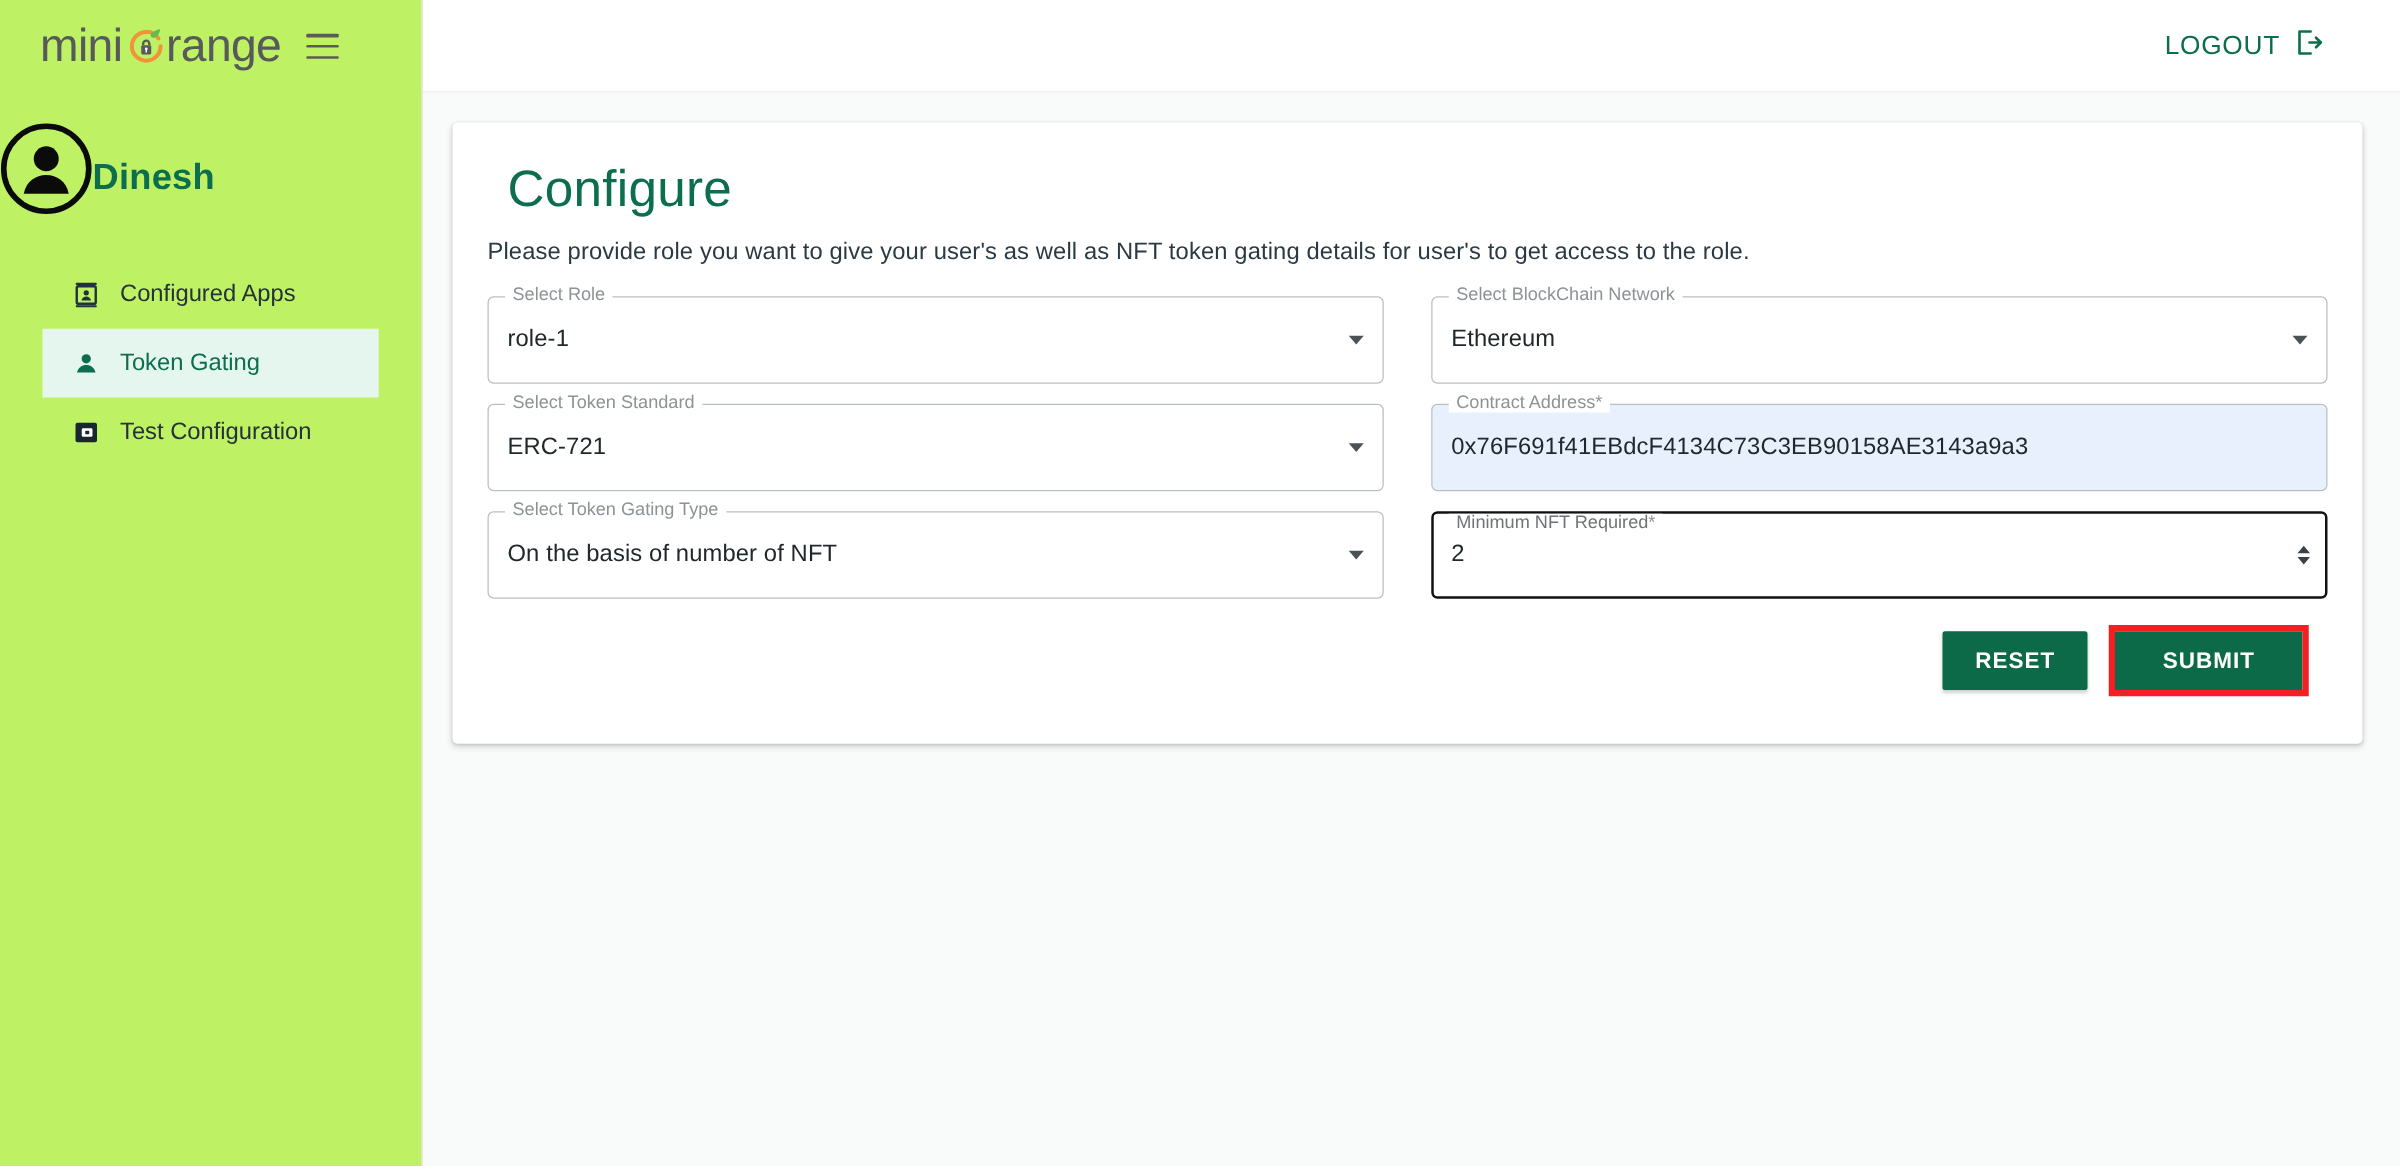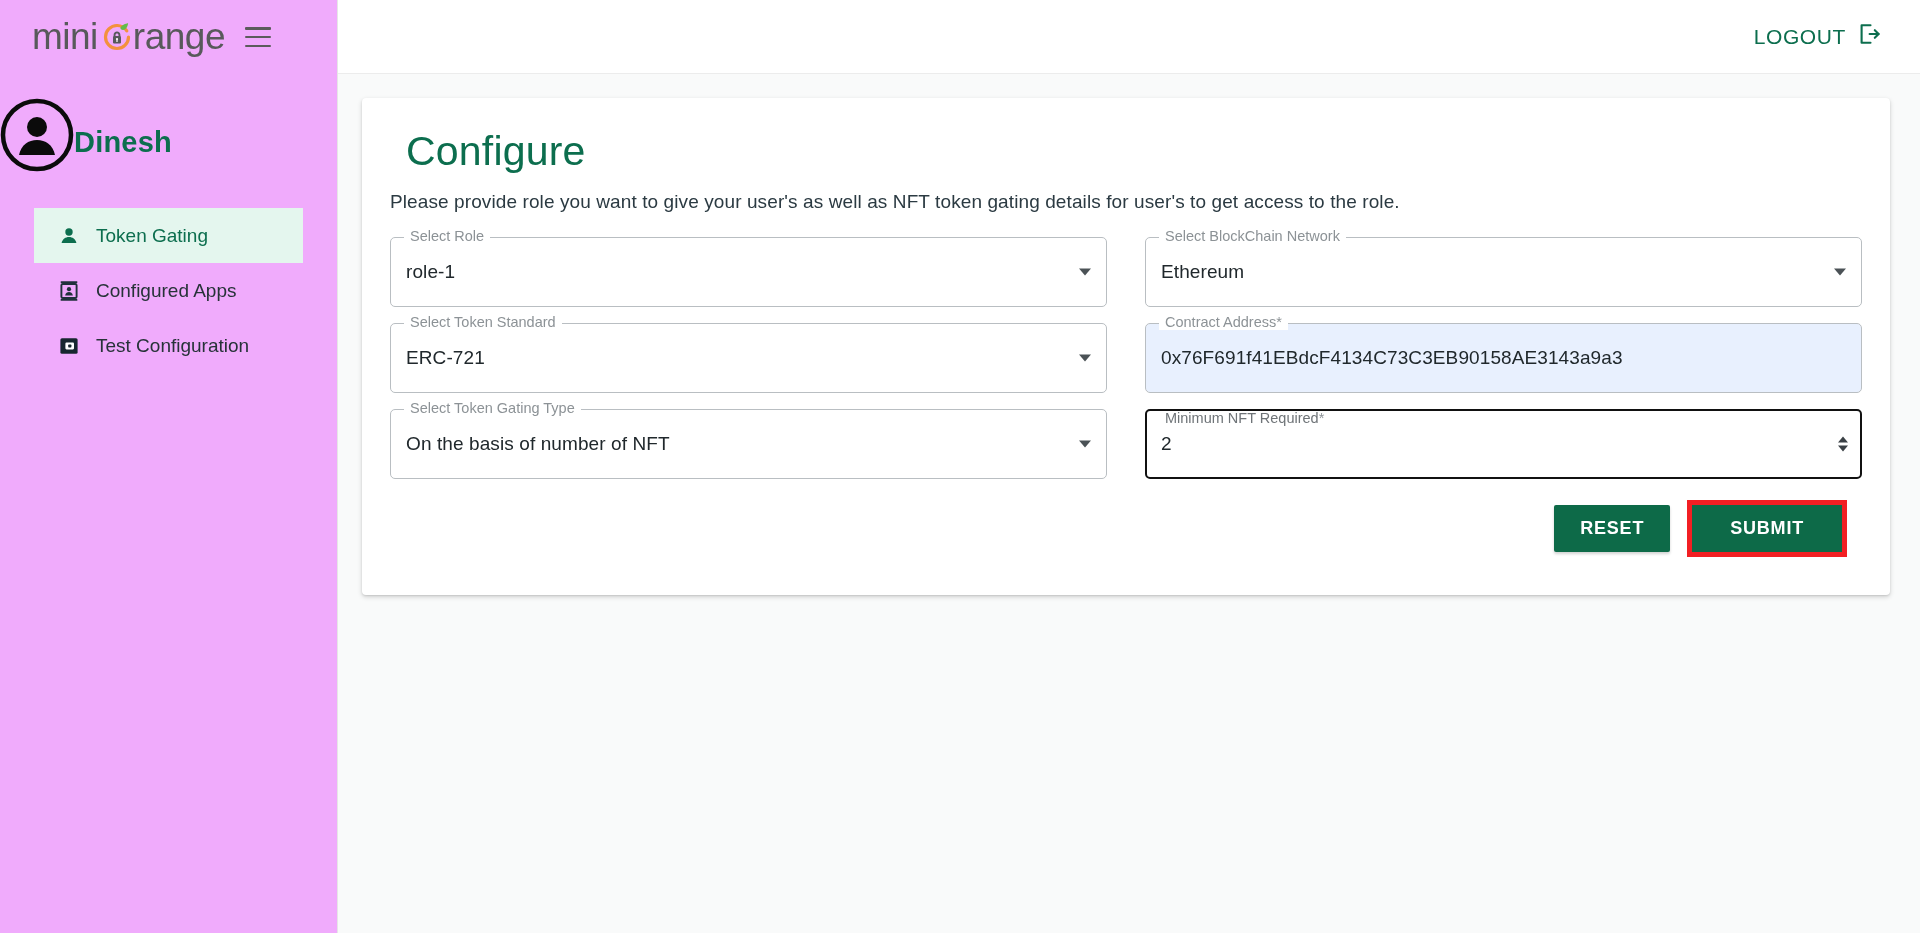--- a/index.html
+++ b/index.html
@@ -18,7 +18,7 @@
     width: 338px;
     min-width: 338px;
     height: 933px;
-    background: #f0abfc;
+    background: #bef264;
     border-right: 1px solid #e6e6e6;
     position: relative;
     z-index: 5;

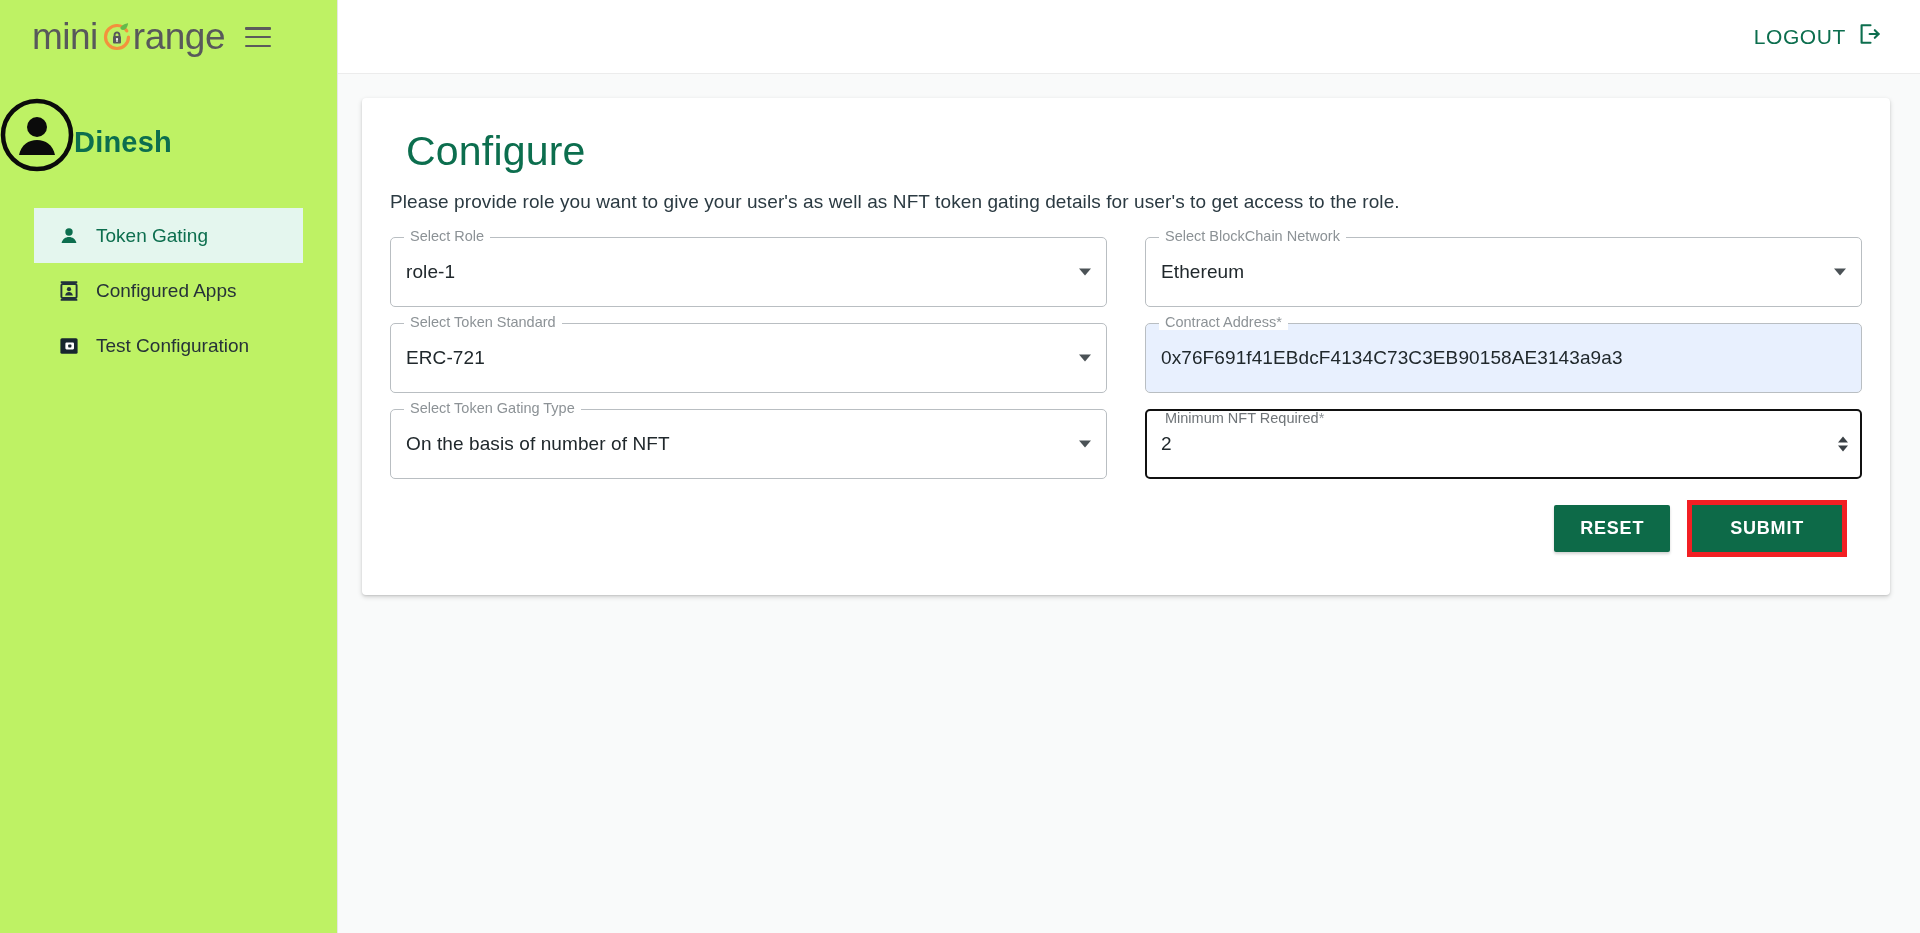--- a/index.html
+++ b/index.html
@@ -109,7 +109,7 @@
     display: flex;
     align-items: center;
     justify-content: flex-end;
-    padding-right: 38px;
+    padding-right: 60px;
     text-align: center;
   }
   .logout {

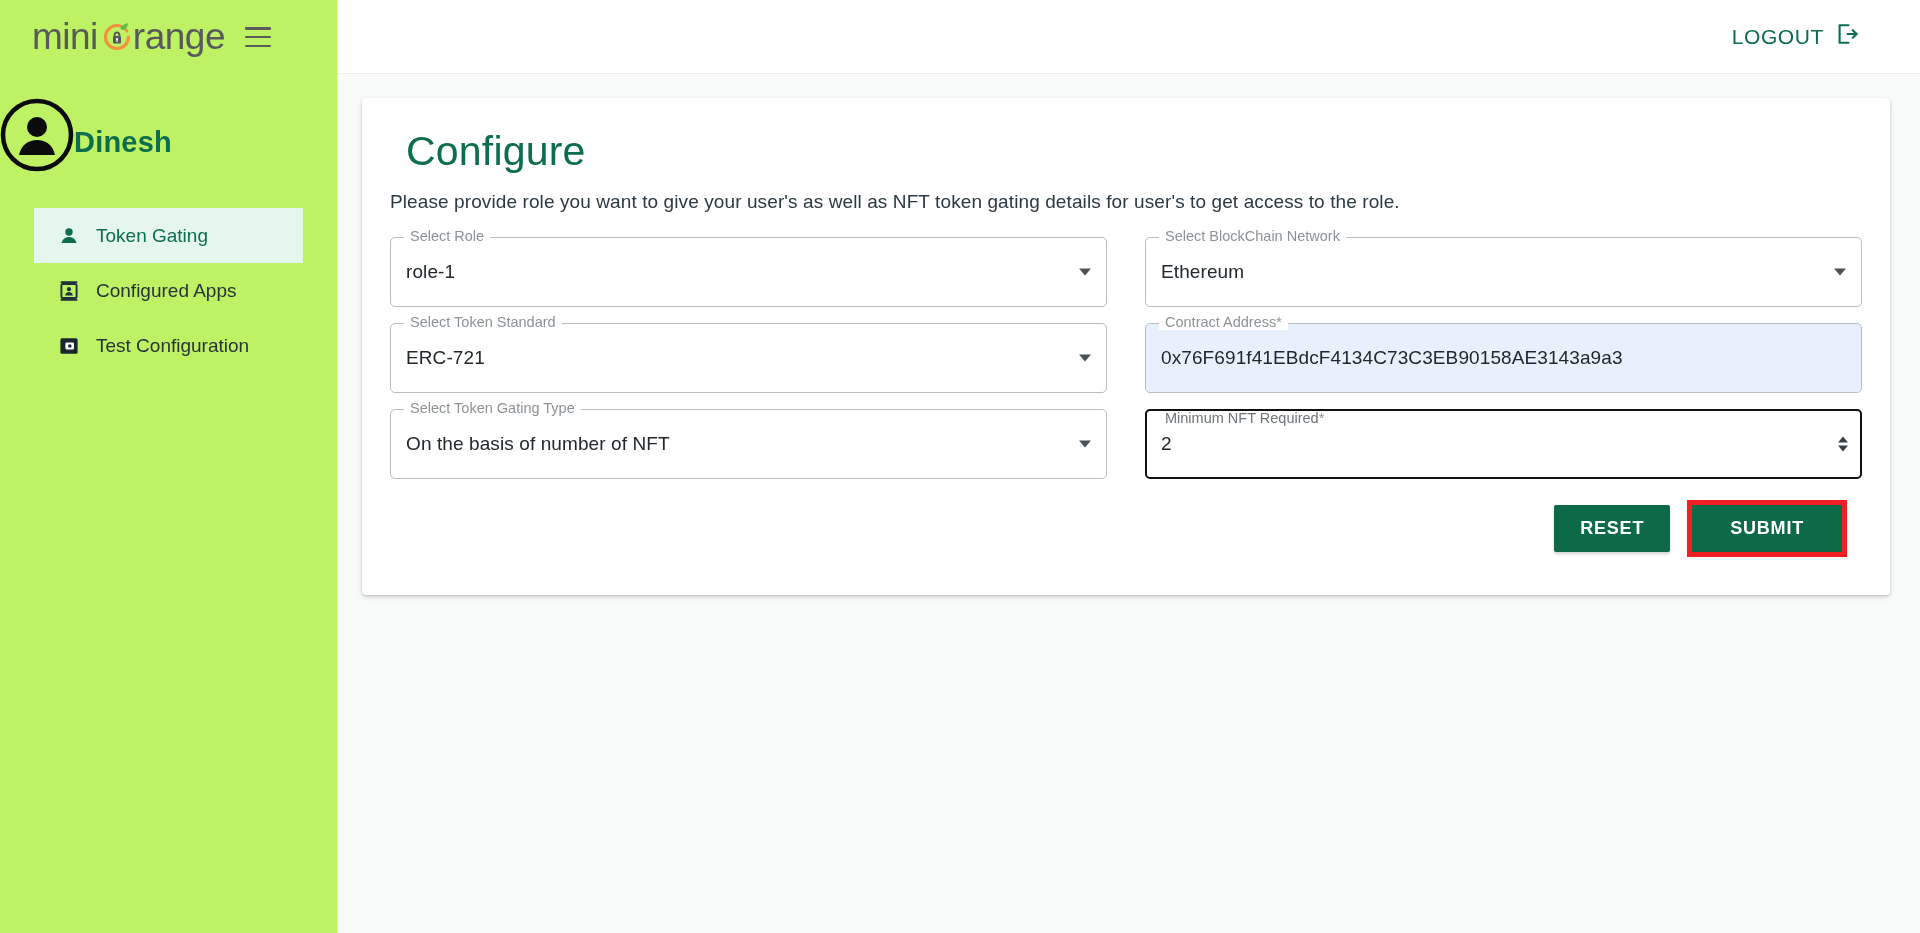--- a/index.html
+++ b/index.html
@@ -289,16 +289,6 @@
 
     <nav class="nav">
 
-      <div class="nav-item active">
-        <span class="nav-icon">
-          <svg width="24" height="24" viewBox="0 0 24 24">
-            <circle cx="12" cy="8" r="3.7" fill="#0c6e4e"></circle>
-            <path d="M4.6 19c.9-4 3.9-6 7.4-6s6.5 2 7.4 6z" fill="#0c6e4e"></path>
-          </svg>
-        </span>
-        <span class="nav-label">Token Gating</span>
-      </div>
-
       <div class="nav-item">
         <span class="nav-icon">
           <svg width="24" height="24" viewBox="0 0 24 24">
@@ -312,6 +302,16 @@
         <span class="nav-label">Configured Apps</span>
       </div>
 
+      <div class="nav-item active">
+        <span class="nav-icon">
+          <svg width="24" height="24" viewBox="0 0 24 24">
+            <circle cx="12" cy="8" r="3.7" fill="#0c6e4e"></circle>
+            <path d="M4.6 19c.9-4 3.9-6 7.4-6s6.5 2 7.4 6z" fill="#0c6e4e"></path>
+          </svg>
+        </span>
+        <span class="nav-label">Token Gating</span>
+      </div>
+
       <div class="nav-item">
         <span class="nav-icon">
           <svg width="24" height="24" viewBox="0 0 24 24">

